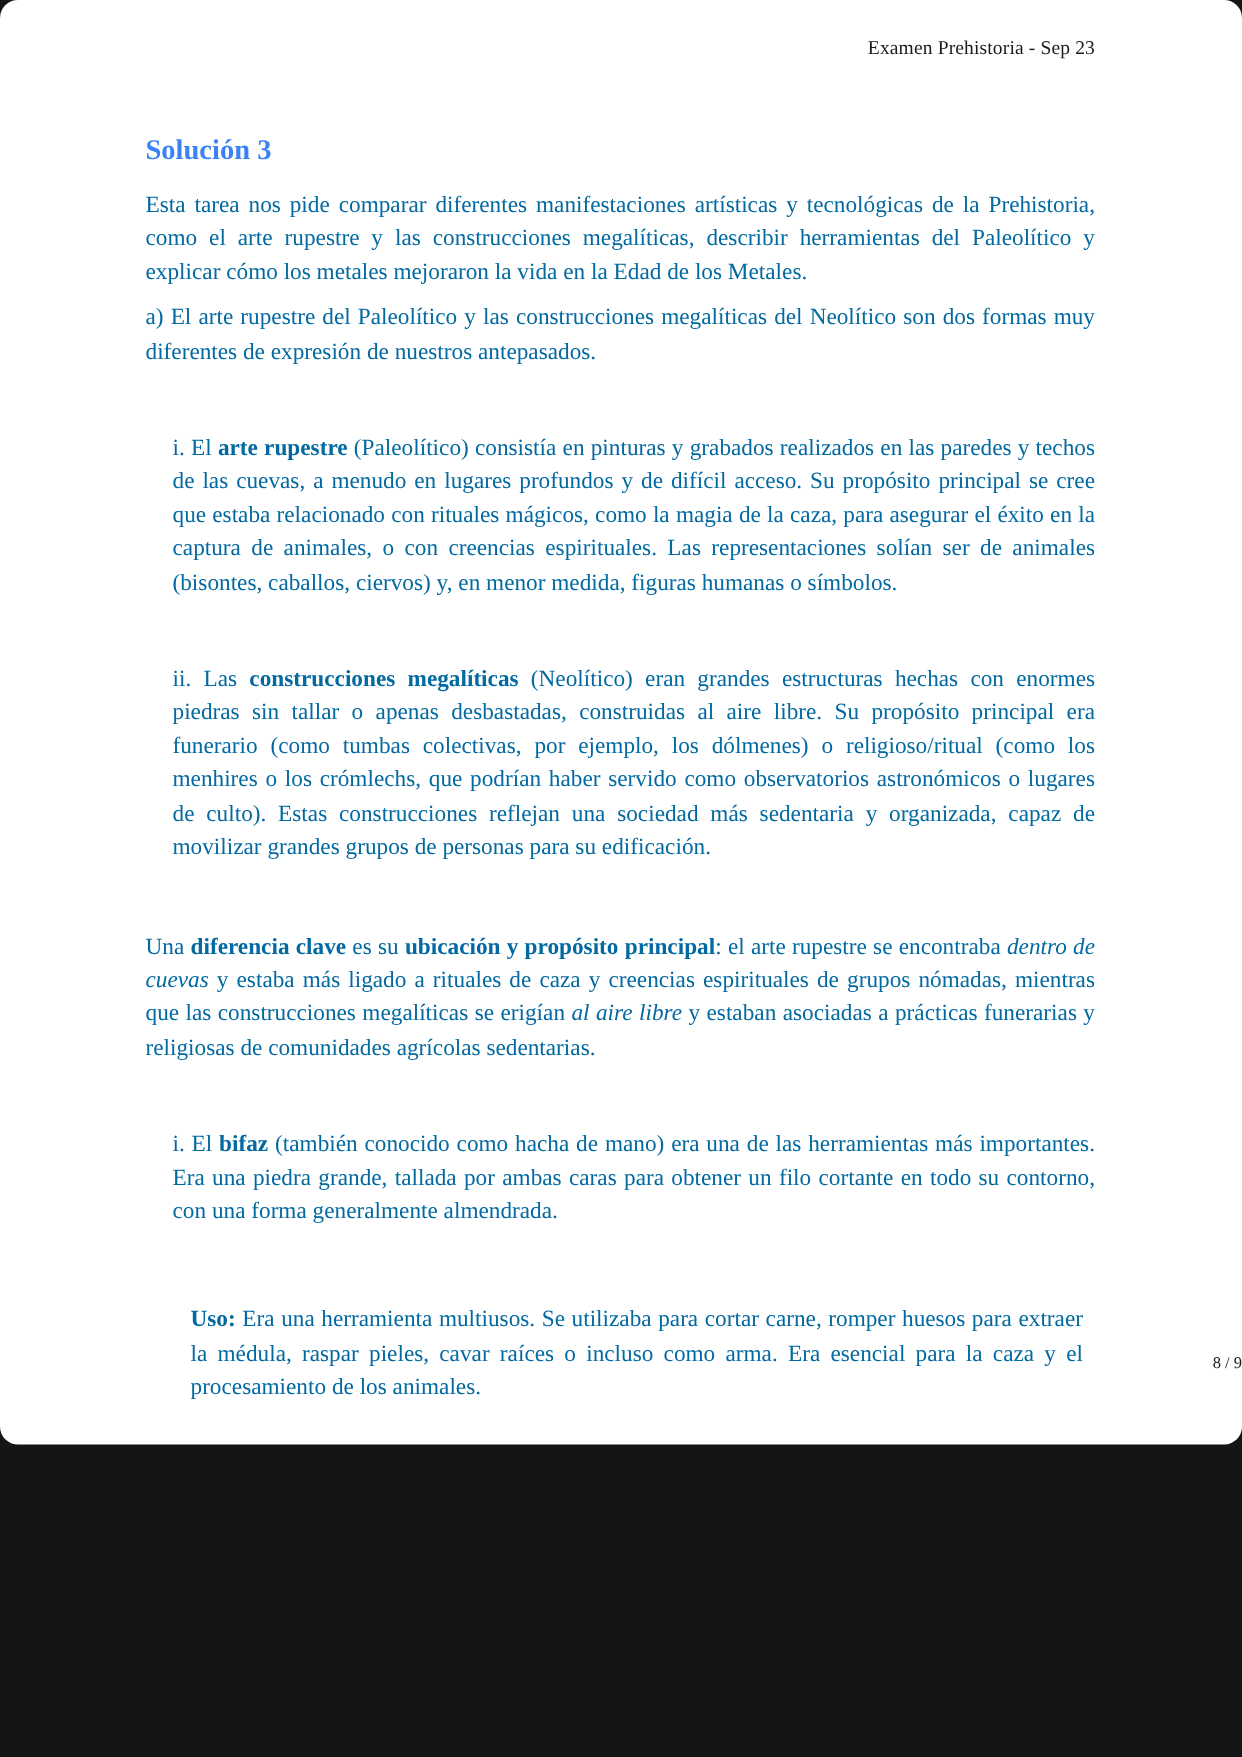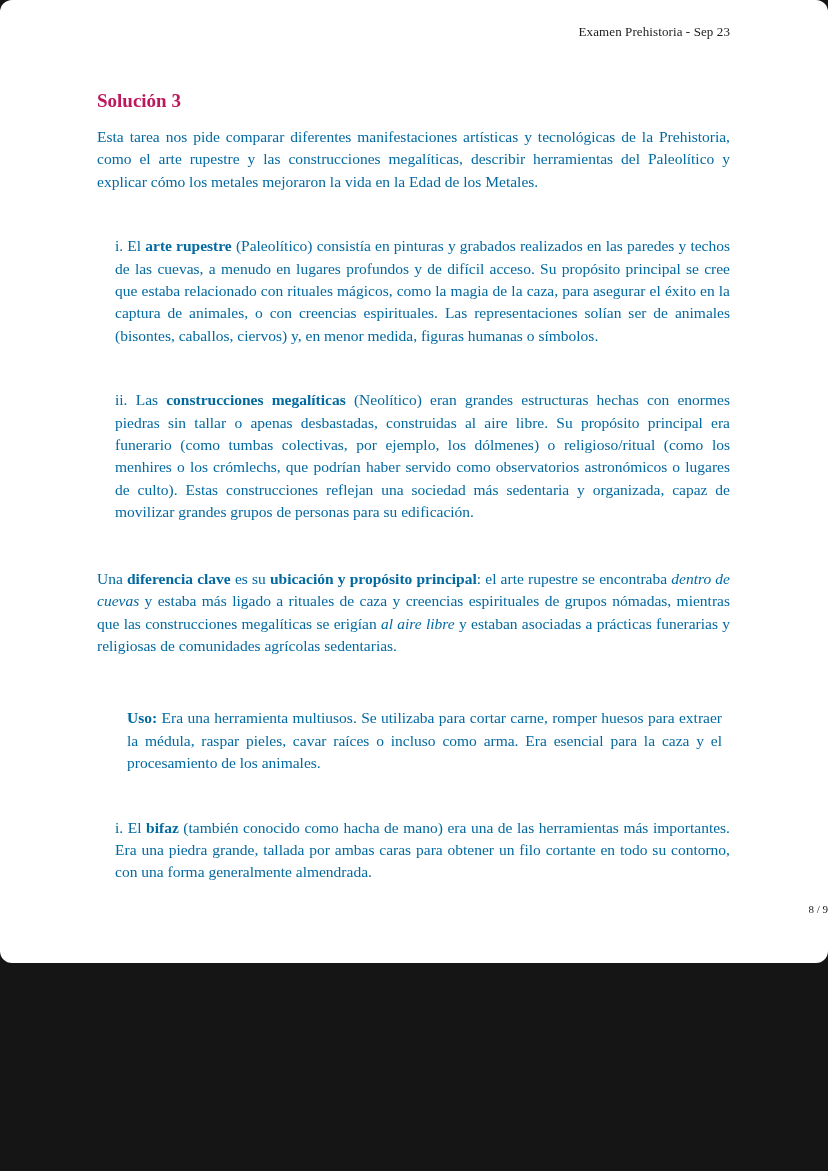--- a/index.html
+++ b/index.html
@@ -31,7 +31,7 @@
     margin: 50px 0 14px 0;
     font-size: 19px;
     font-weight: bold;
-    color: #be185d;
+    color: #3b82f6;
   }
   .blk {
     margin: 8px 0;

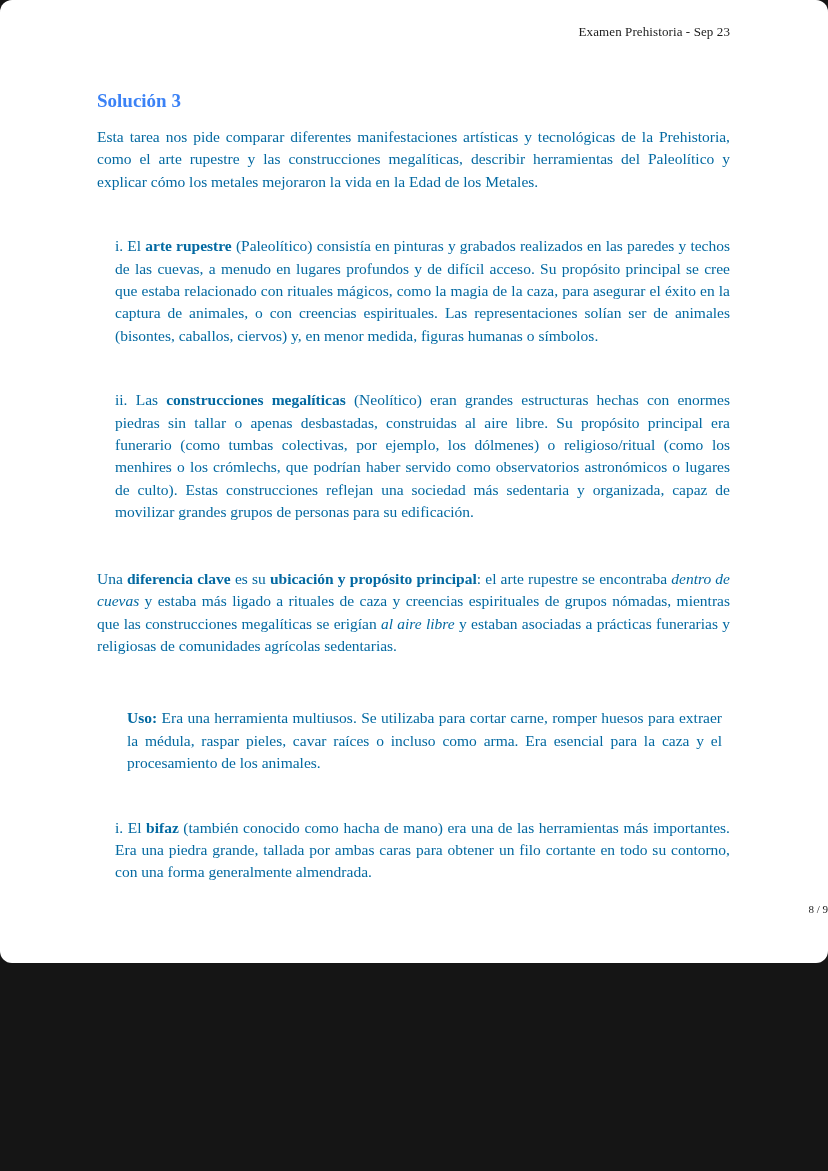--- a/index.html
+++ b/index.html
@@ -75,6 +75,7 @@
   <h1 class="title">Solución 3</h1>
   <div id="doc-body">
       <p class="blk v-plain"><span>Esta tarea nos pide comparar diferentes manifestaciones artísticas y tecnológicas de la Prehistoria, como el arte rupestre y las construcciones megalíticas, describir herramientas del Paleolítico y explicar cómo los metales mejoraron la vida en la Edad de los Metales.</span></p>
+      <p class="blk v-plain"><span>a) El arte rupestre del Paleolítico y las construcciones megalíticas del Neolítico son dos formas muy diferentes de expresión de nuestros antepasados.</span></p>
       <p class="blk v-item"><span>i. El </span><span class="bold">arte rupestre</span><span> (Paleolítico) consistía en pinturas y grabados realizados en las paredes y techos de las cuevas, a menudo en lugares profundos y de difícil acceso. Su propósito principal se cree que estaba relacionado con rituales mágicos, como la magia de la caza, para asegurar el éxito en la captura de animales, o con creencias espirituales. Las representaciones solían ser de animales (bisontes, caballos, ciervos) y, en menor medida, figuras humanas o símbolos.</span></p>
       <p class="blk v-item"><span>ii. Las </span><span class="bold">construcciones megalíticas</span><span> (Neolítico) eran grandes estructuras hechas con enormes piedras sin tallar o apenas desbastadas, construidas al aire libre. Su propósito principal era funerario (como tumbas colectivas, por ejemplo, los dólmenes) o religioso/ritual (como los menhires o los crómlechs, que podrían haber servido como observatorios astronómicos o lugares de culto). Estas construcciones reflejan una sociedad más sedentaria y organizada, capaz de movilizar grandes grupos de personas para su edificación.</span></p>
       <p class="blk v-spaced"><span>Una </span><span class="bold">diferencia clave</span><span> es su </span><span class="bold">ubicación y propósito principal</span><span>: el arte rupestre se encontraba </span><span class="italic">dentro de cuevas</span><span> y estaba más ligado a rituales de caza y creencias espirituales de grupos nómadas, mientras que las construcciones megalíticas se erigían </span><span class="italic">al aire libre</span><span> y estaban asociadas a prácticas funerarias y religiosas de comunidades agrícolas sedentarias.</span></p>

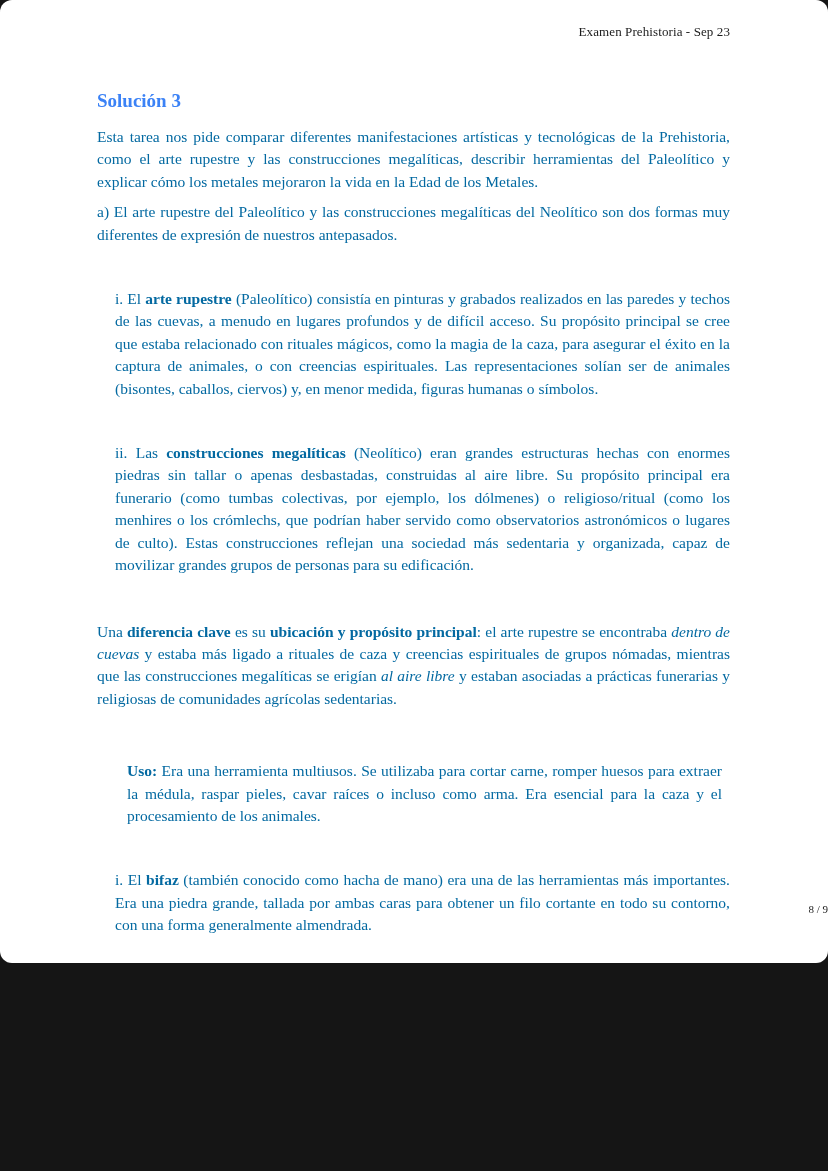--- a/index.html
+++ b/index.html
@@ -79,8 +79,8 @@
       <p class="blk v-item"><span>i. El </span><span class="bold">arte rupestre</span><span> (Paleolítico) consistía en pinturas y grabados realizados en las paredes y techos de las cuevas, a menudo en lugares profundos y de difícil acceso. Su propósito principal se cree que estaba relacionado con rituales mágicos, como la magia de la caza, para asegurar el éxito en la captura de animales, o con creencias espirituales. Las representaciones solían ser de animales (bisontes, caballos, ciervos) y, en menor medida, figuras humanas o símbolos.</span></p>
       <p class="blk v-item"><span>ii. Las </span><span class="bold">construcciones megalíticas</span><span> (Neolítico) eran grandes estructuras hechas con enormes piedras sin tallar o apenas desbastadas, construidas al aire libre. Su propósito principal era funerario (como tumbas colectivas, por ejemplo, los dólmenes) o religioso/ritual (como los menhires o los crómlechs, que podrían haber servido como observatorios astronómicos o lugares de culto). Estas construcciones reflejan una sociedad más sedentaria y organizada, capaz de movilizar grandes grupos de personas para su edificación.</span></p>
       <p class="blk v-spaced"><span>Una </span><span class="bold">diferencia clave</span><span> es su </span><span class="bold">ubicación y propósito principal</span><span>: el arte rupestre se encontraba </span><span class="italic">dentro de cuevas</span><span> y estaba más ligado a rituales de caza y creencias espirituales de grupos nómadas, mientras que las construcciones megalíticas se erigían </span><span class="italic">al aire libre</span><span> y estaban asociadas a prácticas funerarias y religiosas de comunidades agrícolas sedentarias.</span></p>
+      <p class="blk v-item"><span>i. El </span><span class="bold">bifaz</span><span> (también conocido como hacha de mano) era una de las herramientas más importantes. Era una piedra grande, tallada por ambas caras para obtener un filo cortante en todo su contorno, con una forma generalmente almendrada.</span></p>
       <p class="blk v-subitem"><span class="bold">Uso:</span><span> Era una herramienta multiusos. Se utilizaba para cortar carne, romper huesos para extraer la médula, raspar pieles, cavar raíces o incluso como arma. Era esencial para la caza y el procesamiento de los animales.</span></p>
-      <p class="blk v-item"><span>i. El </span><span class="bold">bifaz</span><span> (también conocido como hacha de mano) era una de las herramientas más importantes. Era una piedra grande, tallada por ambas caras para obtener un filo cortante en todo su contorno, con una forma generalmente almendrada.</span></p>
     </div>
   <div class="footer">
     <span>8 / 9</span>

